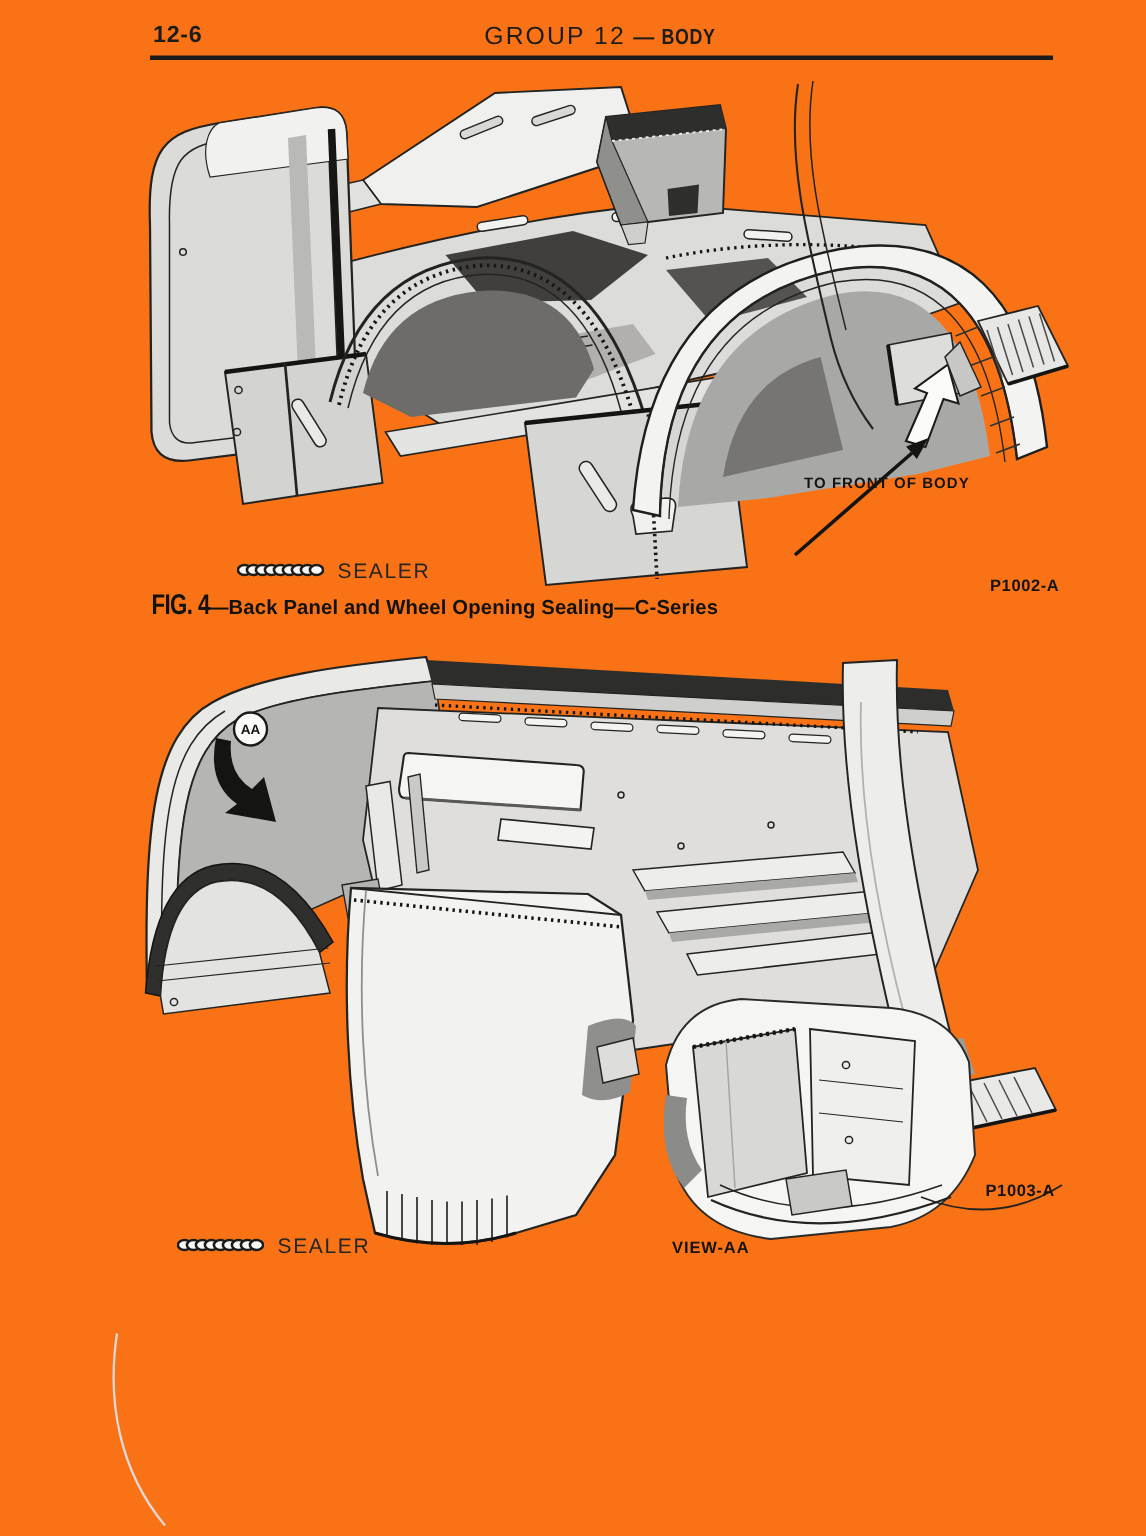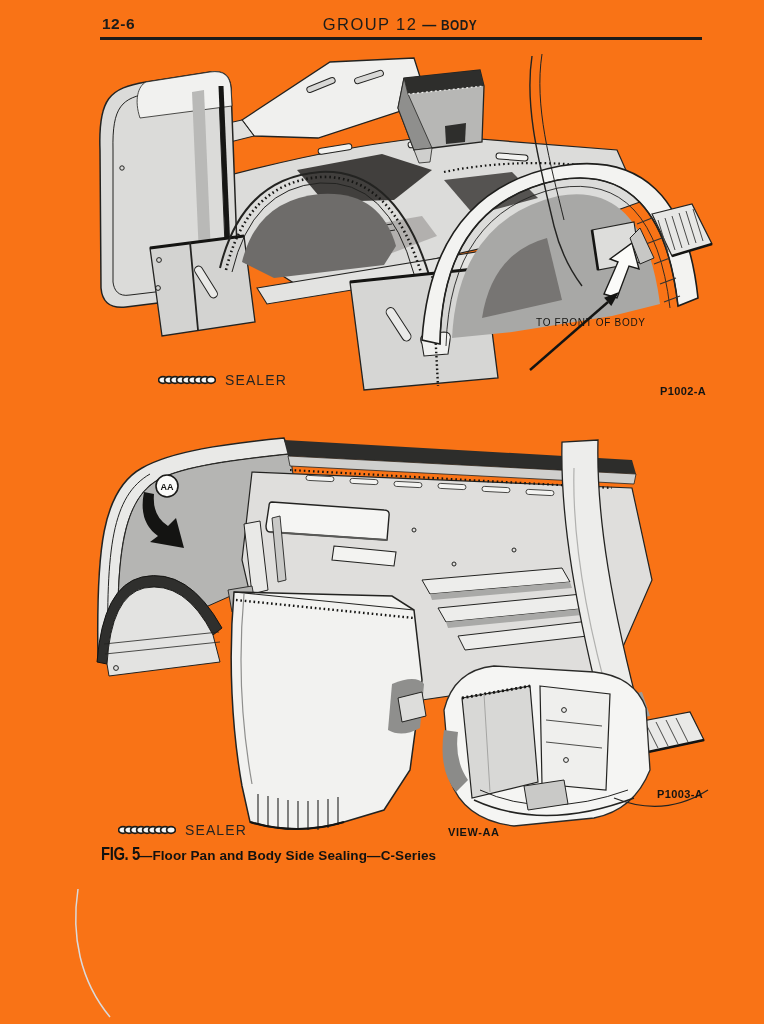--- a/index.html
+++ b/index.html
@@ -18,7 +18,7 @@
   .fig-svg{position:absolute;}
   .legend-row{display:flex;align-items:center;gap:9px;}
   .legend-label{font-size:14px;letter-spacing:1.1px;color:#252523;}
-  .annotation{font-size:10px;font-weight:normal;letter-spacing:.7px;color:#141412;}
+  .annotation{font-size:10px;font-weight:bold;letter-spacing:.7px;color:#141412;}
   .part-code{font-size:11px;font-weight:bold;letter-spacing:.4px;color:#141412;}
   .view-label{font-size:11px;font-weight:bold;letter-spacing:.6px;color:#141412;}
   .fig-caption{white-space:nowrap;color:#121210;}

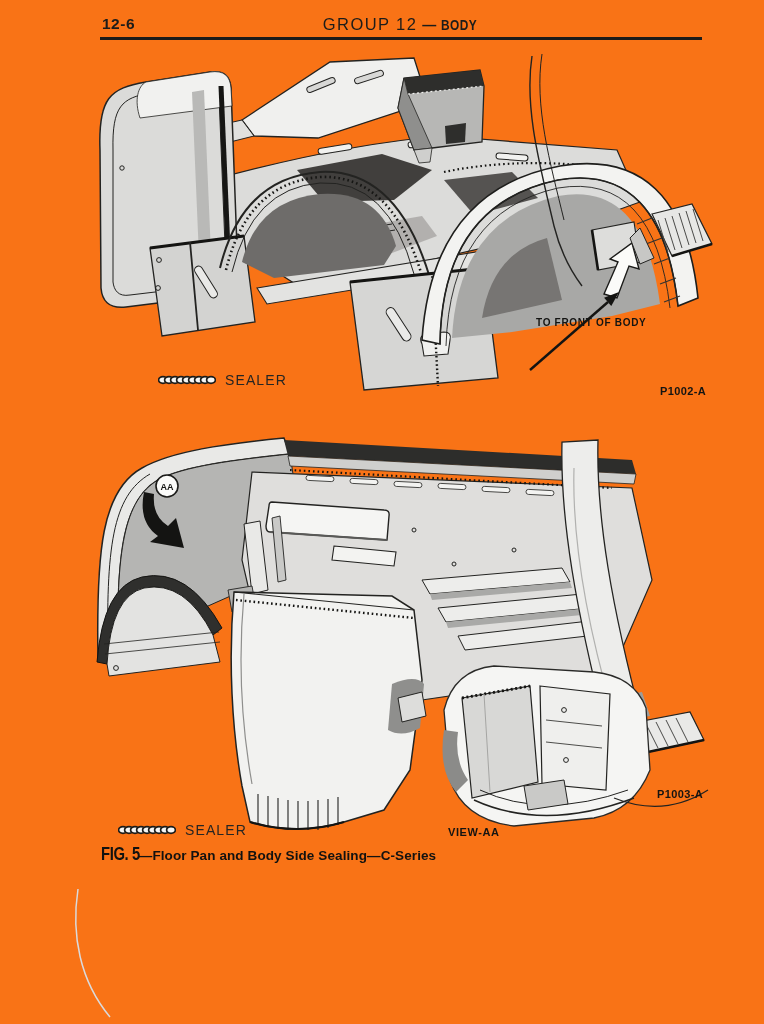--- a/index.html
+++ b/index.html
@@ -155,6 +155,9 @@
   </div>
   <div class="abs annotation" style="left:536px;top:317px">TO FRONT OF BODY</div>
   <div class="abs part-code" style="left:660px;top:385px">P1002-A</div>
+  <div class="abs fig-caption" style="left:101px;top:393px">
+    <span class="fig-label">FIG. 4</span><span class="fig-title">—Back Panel and Wheel Opening Sealing—C-Series</span>
+  </div>
 
   <svg class="fig-svg" style="left:92px;top:428px;width:622px;height:402px" viewBox="0 0 622 402">
 

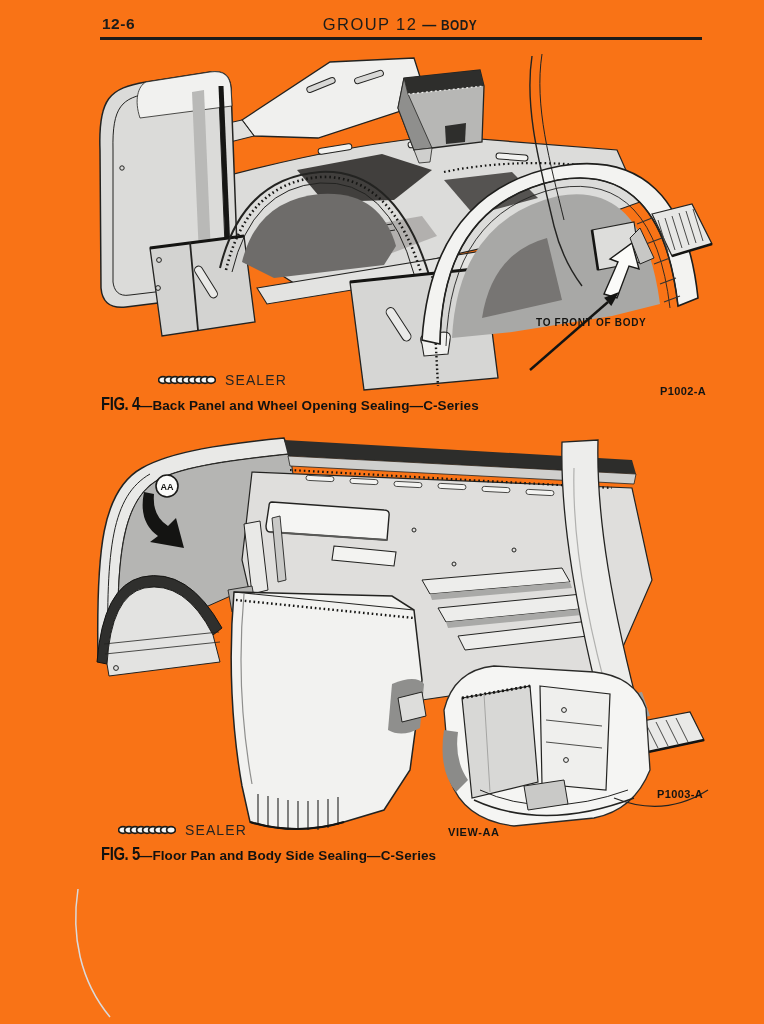--- a/index.html
+++ b/index.html
@@ -274,9 +274,6 @@
   </div>
   <div class="abs view-label" style="left:448px;top:826px">VIEW-AA</div>
   <div class="abs part-code" style="left:657px;top:788px">P1003-A</div>
-  <div class="abs fig-caption" style="left:101px;top:843px">
-    <span class="fig-label">FIG. 5</span><span class="fig-title">—Floor Pan and Body Side Sealing—C-Series</span>
-  </div>
 
   <svg class="abs" style="left:68px;top:885px;width:50px;height:140px" viewBox="0 0 50 140">
     <path d="M10,4 C3,50 12,96 42,132" stroke="#dadadc" stroke-width="1.5" fill="none"></path>

